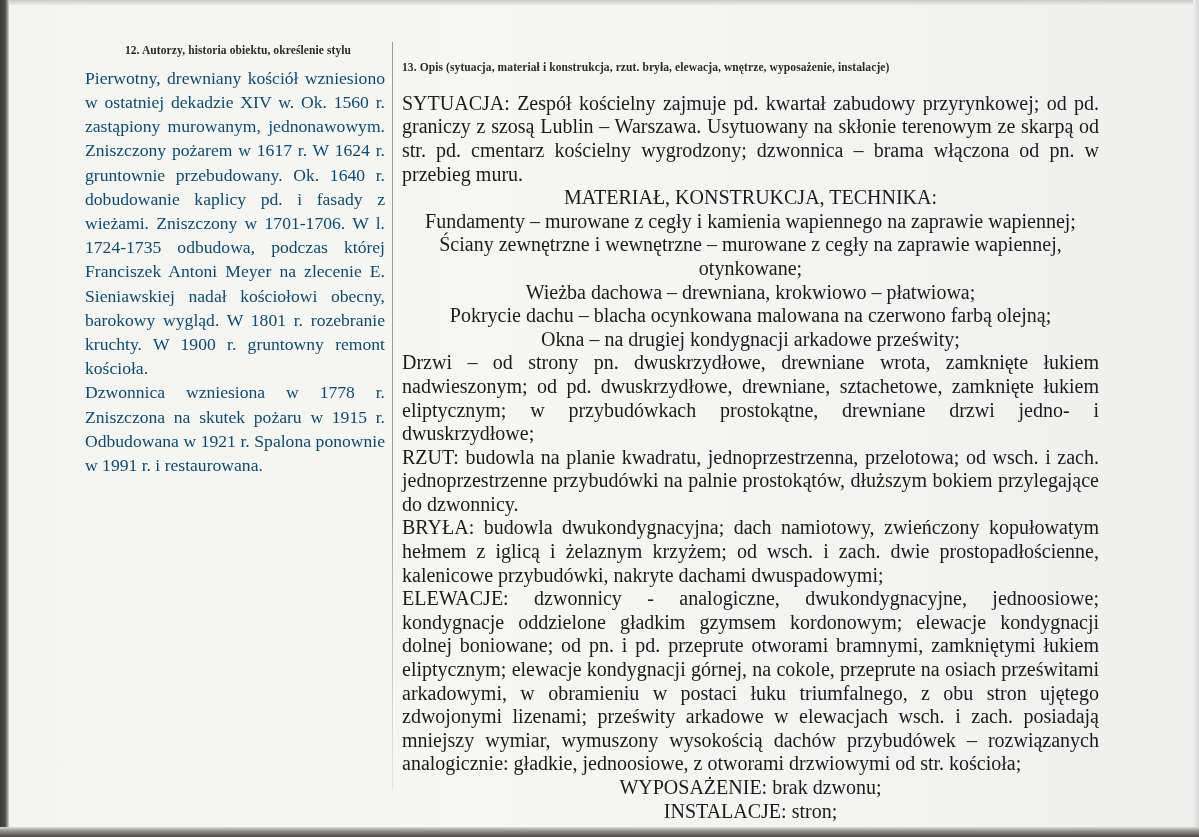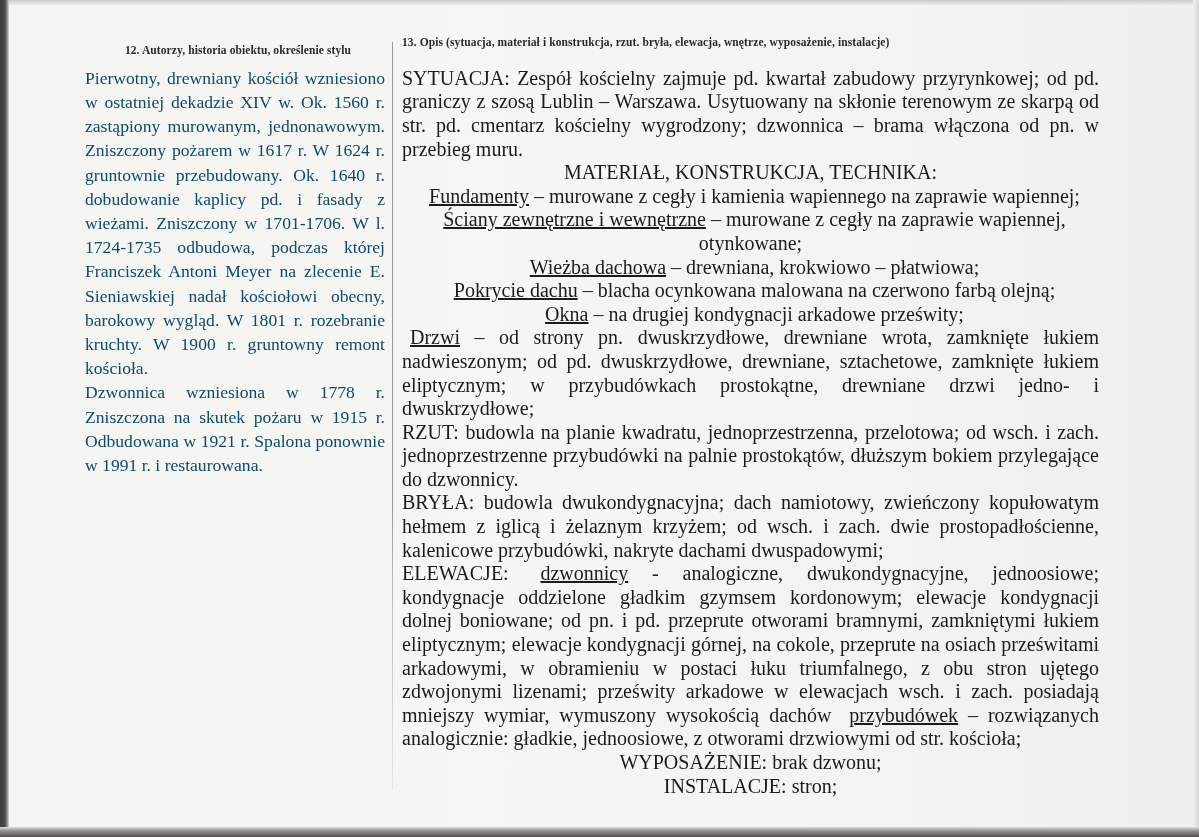--- a/index.html
+++ b/index.html
@@ -68,7 +68,7 @@
   .col-right {
     position: absolute;
     left: 402px;
-    top: 36px;
+    top: 61px;
     width: 697px;
   }
 

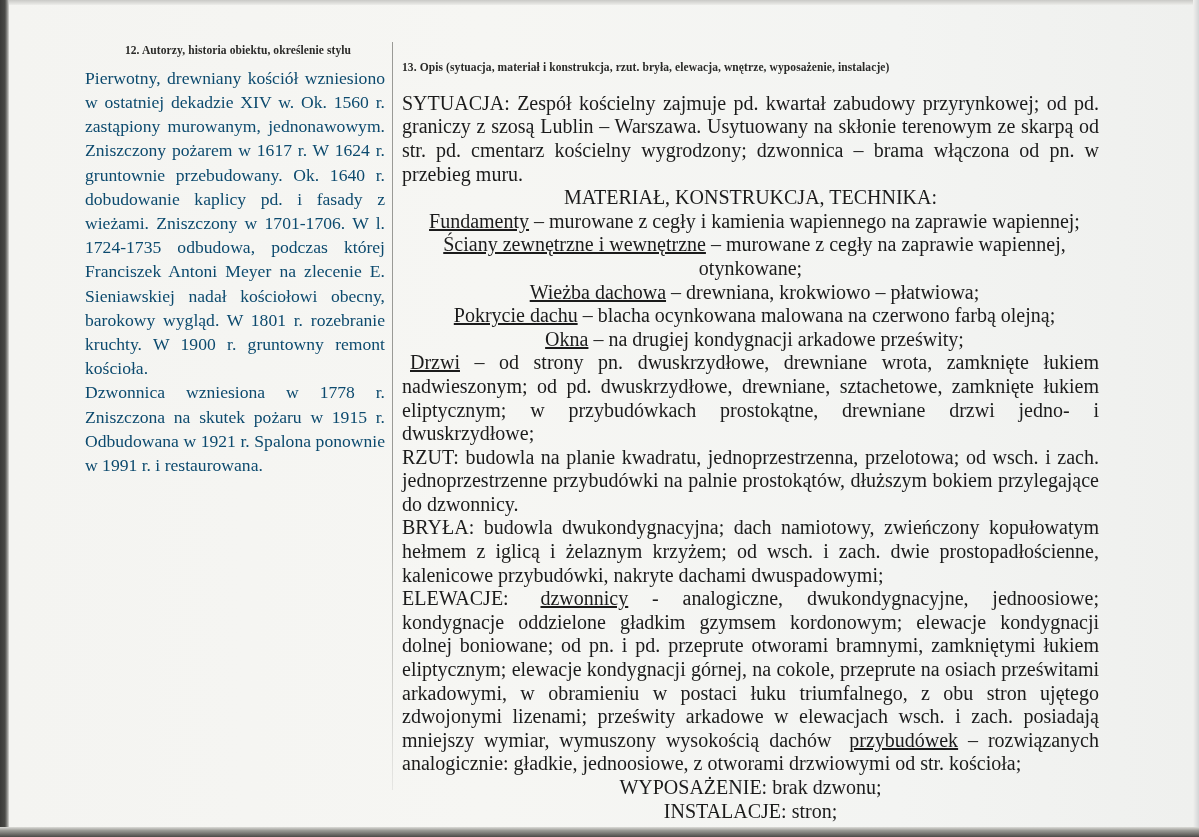--- a/index.html
+++ b/index.html
@@ -109,9 +109,7 @@
     text-align: center;
   }
   .u {
-    text-decoration: underline;
     text-underline-offset: 1px;
-    margin-left: 8px;
   }
   .spacer-sm { height: 9px; }
 </style>

